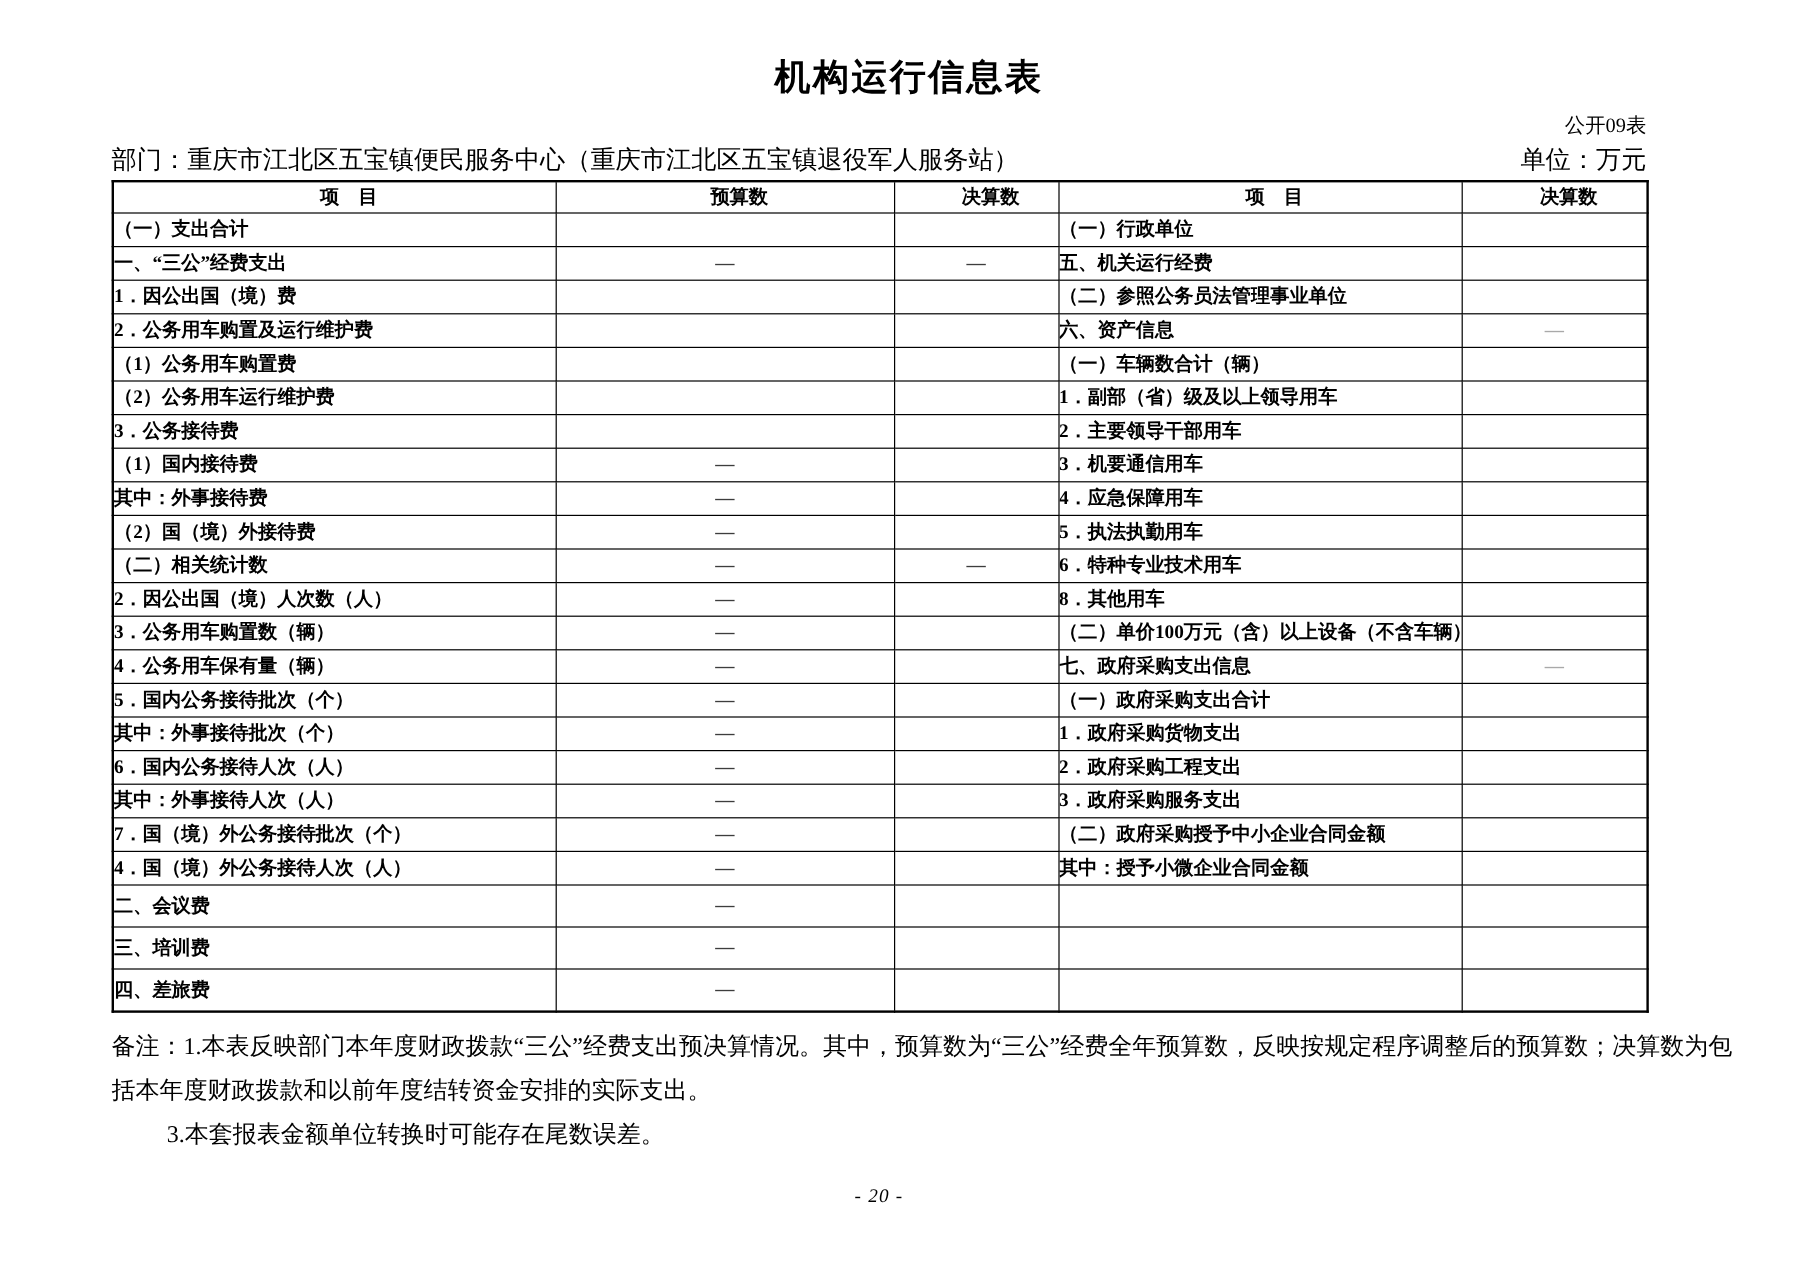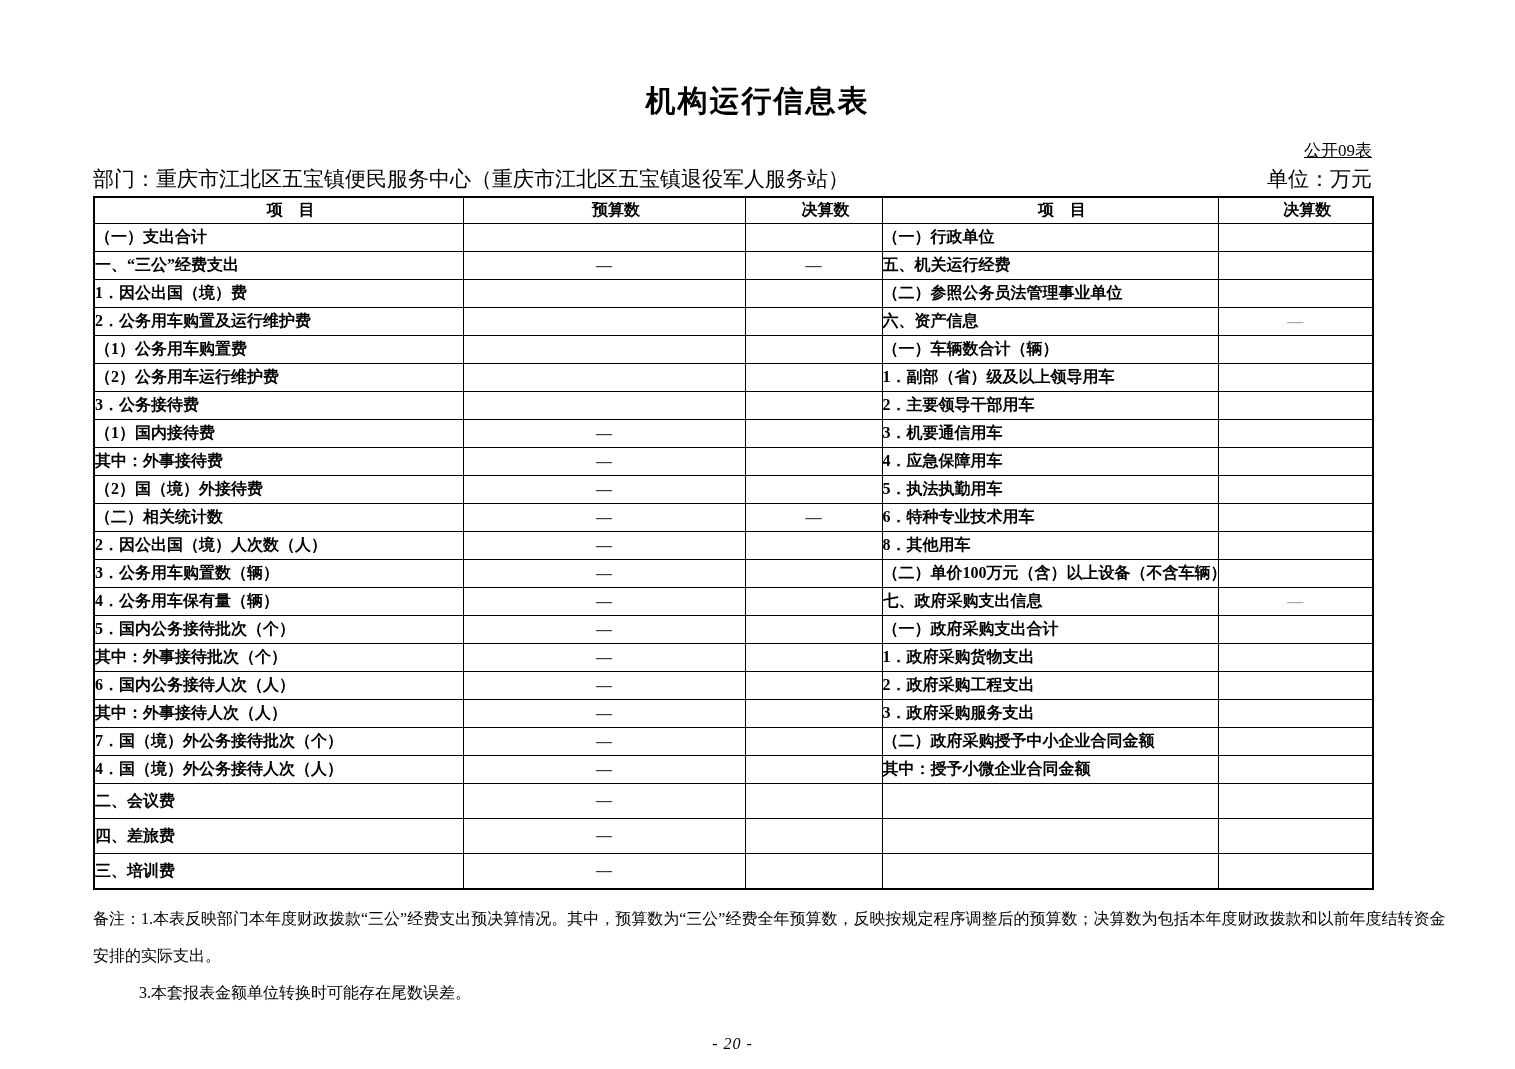--- a/index.html
+++ b/index.html
@@ -13,7 +13,7 @@
   }
   .content{width:1279px;margin-left:93px;}
   .title{
-    margin:17px;padding-top:64px;
+    margin:0;padding-top:44px;
     text-align:center;
     font-size:30px;font-weight:bold;
     letter-spacing:2px;

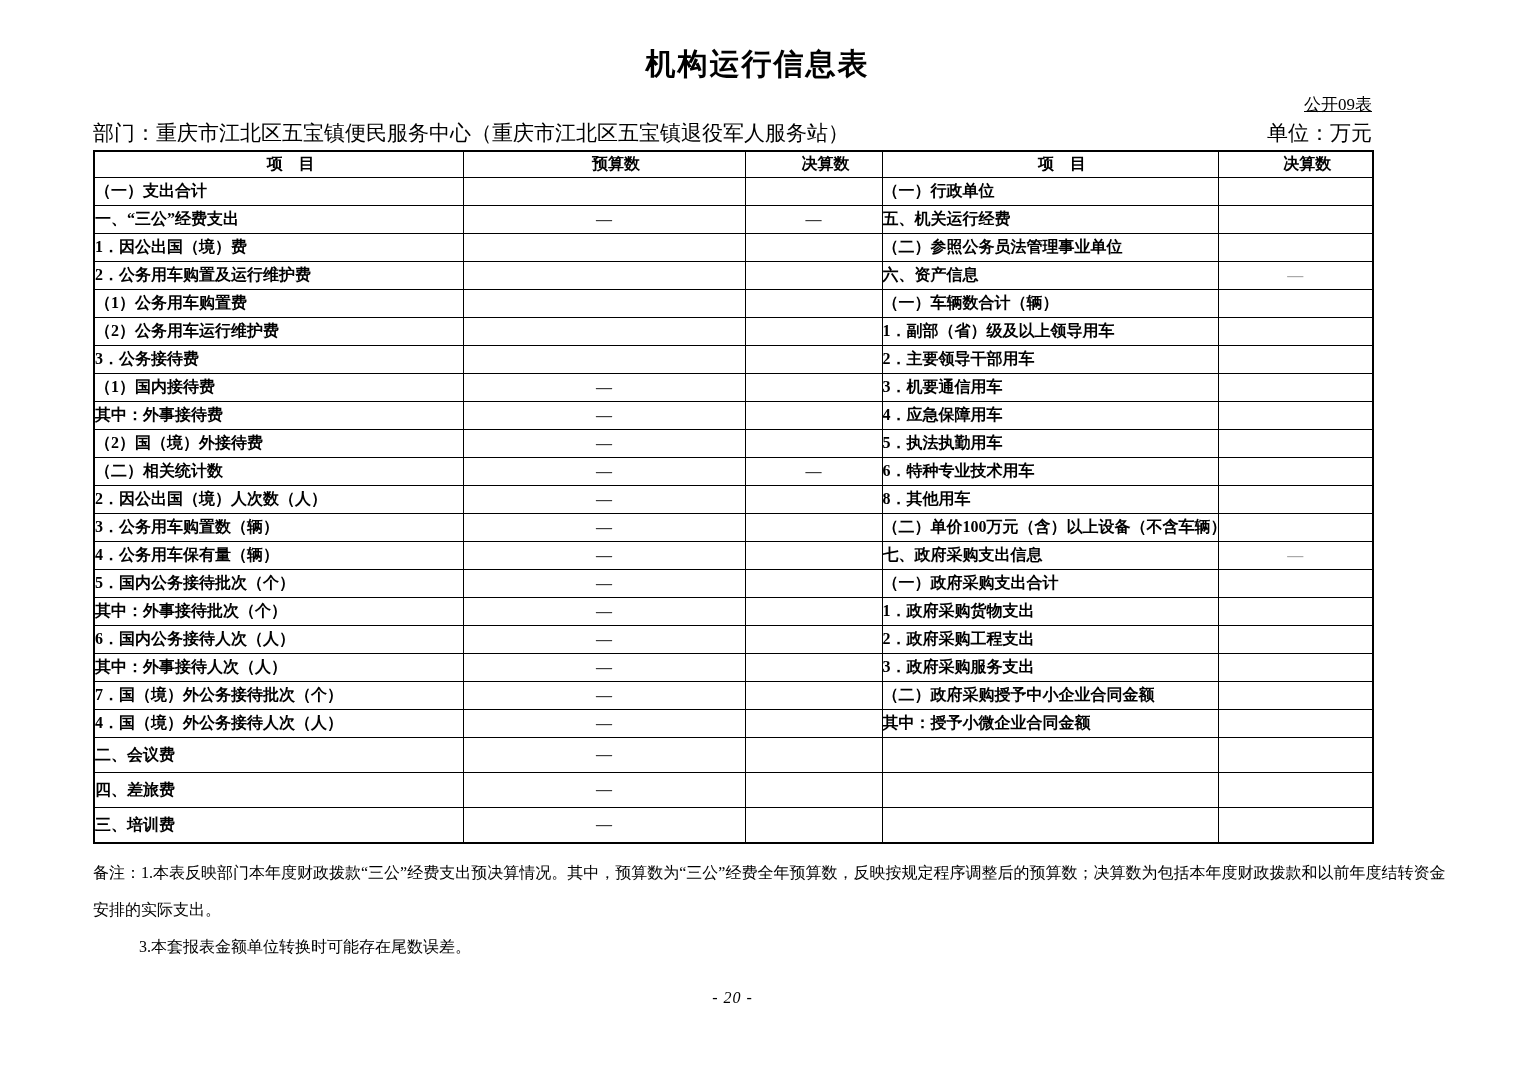--- a/index.html
+++ b/index.html
@@ -22,7 +22,6 @@
     margin-top:8px;
     text-align:right;
     font-size:17px;
-    text-decoration:underline;
   }
   .dept-row{
     display:flex;justify-content:space-between;align-items:flex-end;

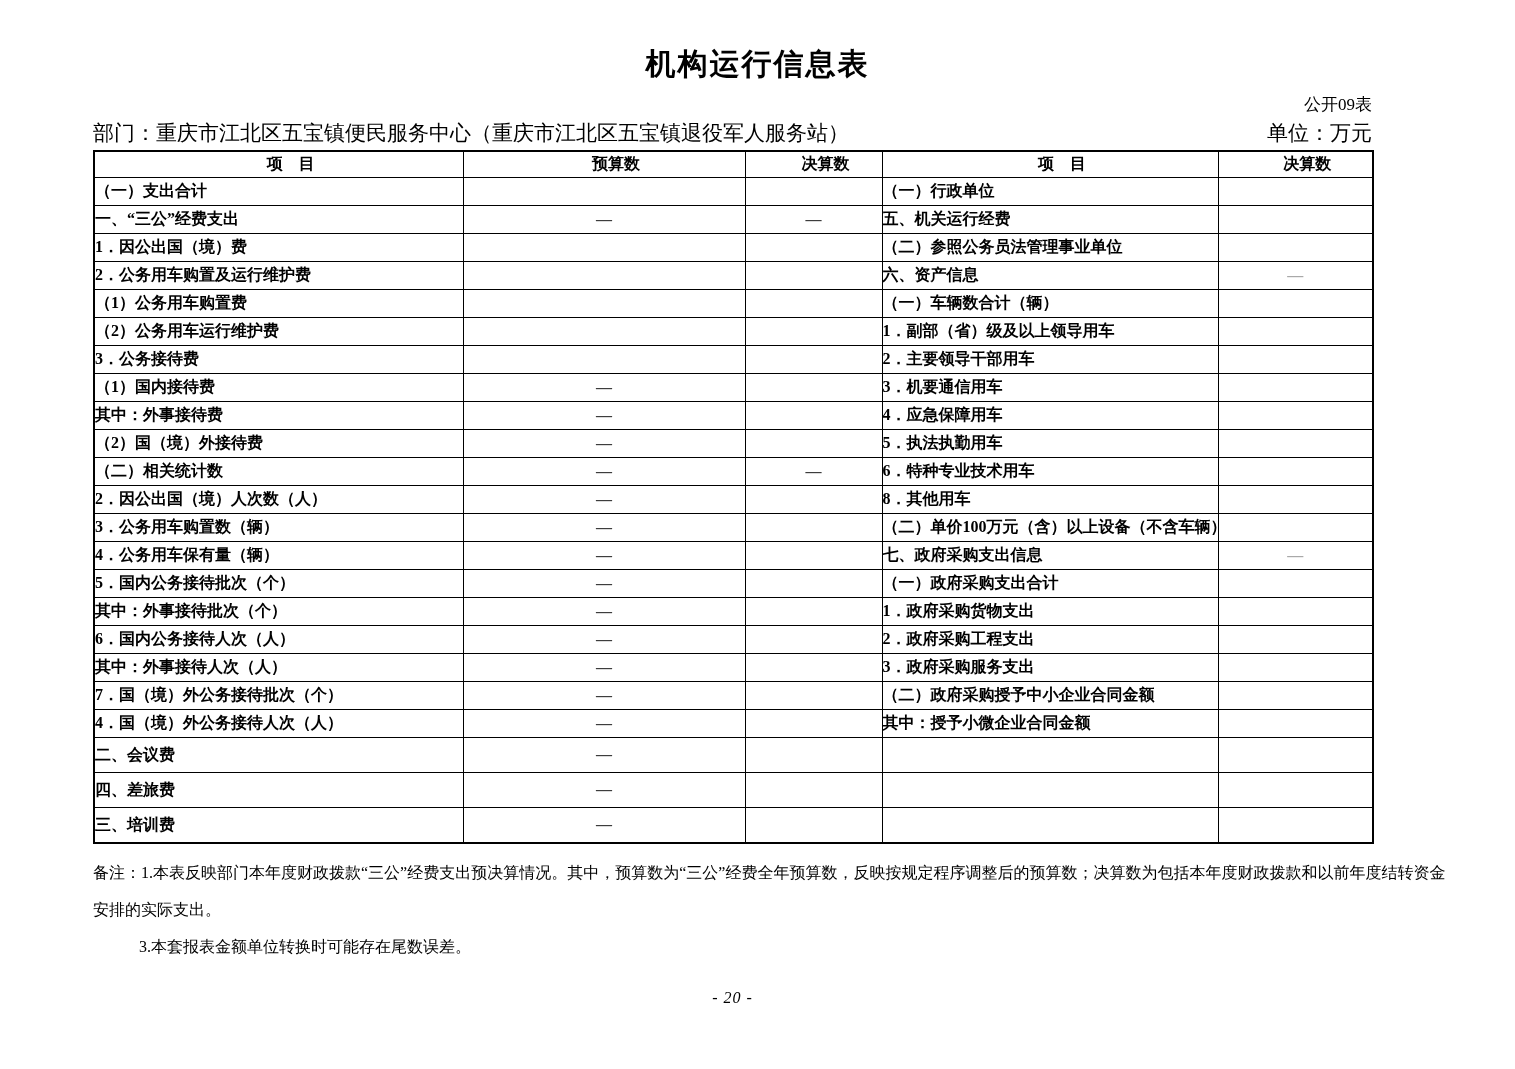--- a/index.html
+++ b/index.html
@@ -258,14 +258,14 @@
           <td class="num rfinal"></td>
         </tr>
         <tr class="tall">
+          <td class="item ind0">三、培训费</td>
+          <td class="num">—</td>
+          <td class="num"></td>
+          <td class="item ind0"></td>
+          <td class="num rfinal"></td>
+        </tr>
+        <tr class="tall">
           <td class="item ind0">四、差旅费</td>
-          <td class="num">—</td>
-          <td class="num"></td>
-          <td class="item ind0"></td>
-          <td class="num rfinal"></td>
-        </tr>
-        <tr class="tall">
-          <td class="item ind0">三、培训费</td>
           <td class="num">—</td>
           <td class="num"></td>
           <td class="item ind0"></td>

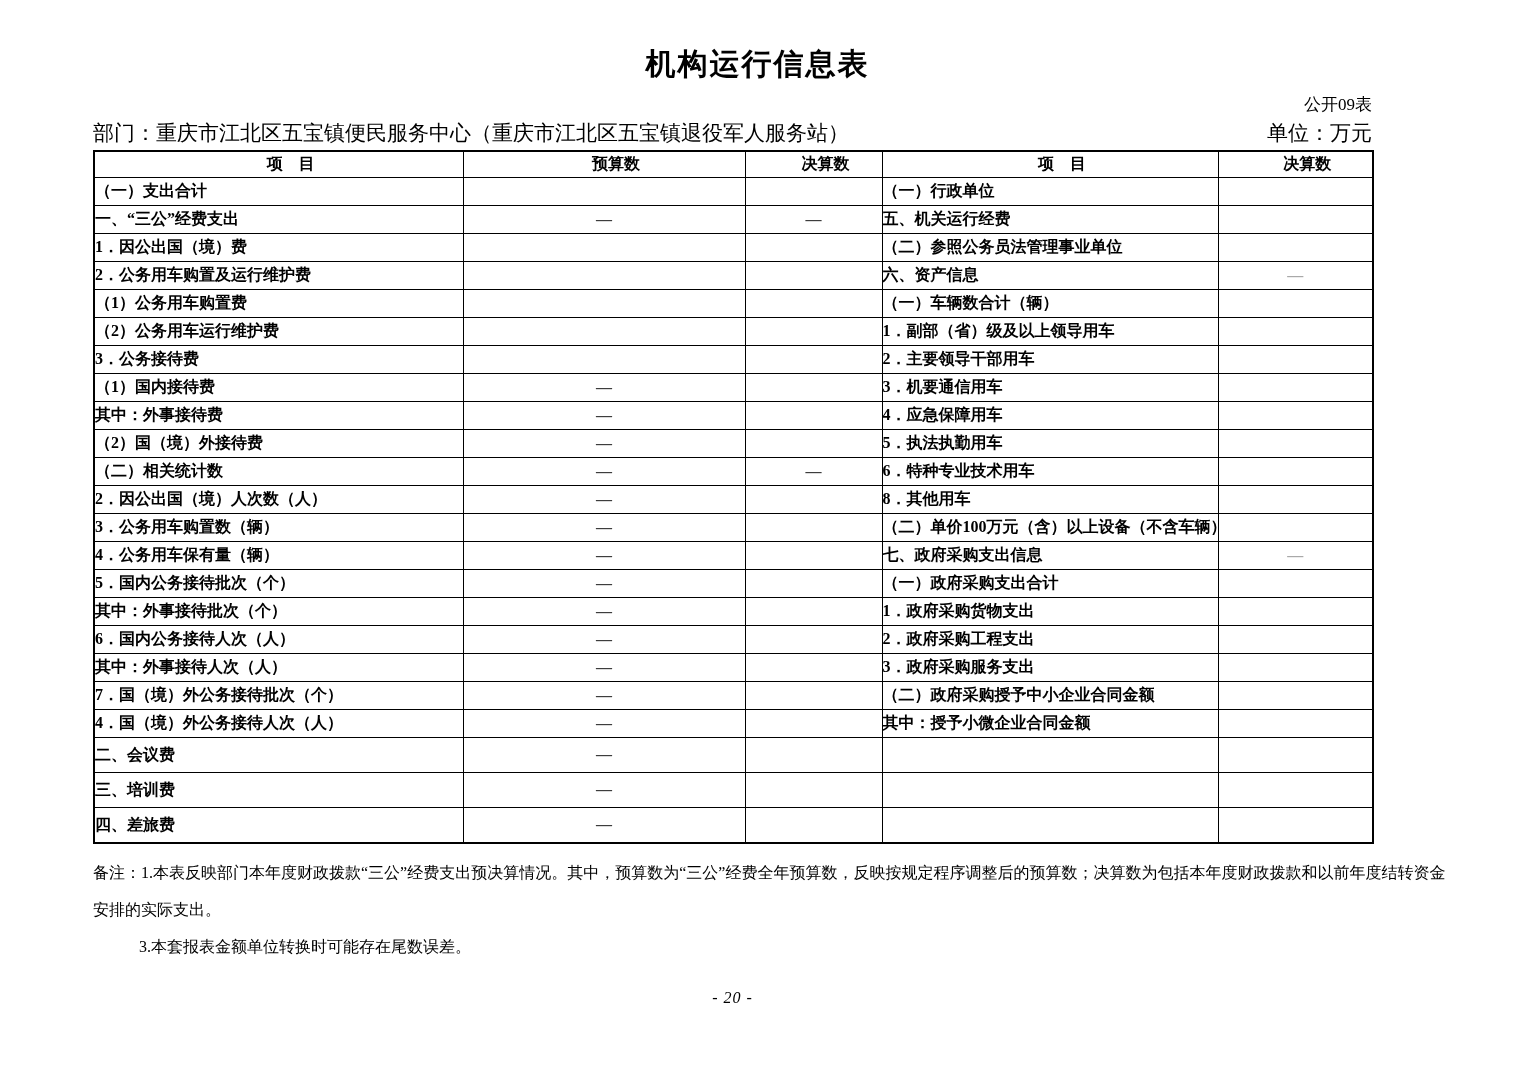--- a/index.html
+++ b/index.html
@@ -63,7 +63,7 @@
   .notes{
     width:1360px;margin-left:93px;
     margin-top:10px;
-    font-size:16px;
+    font-size:20px;
     line-height:37px;
   }
   .notes p{margin:0;}

